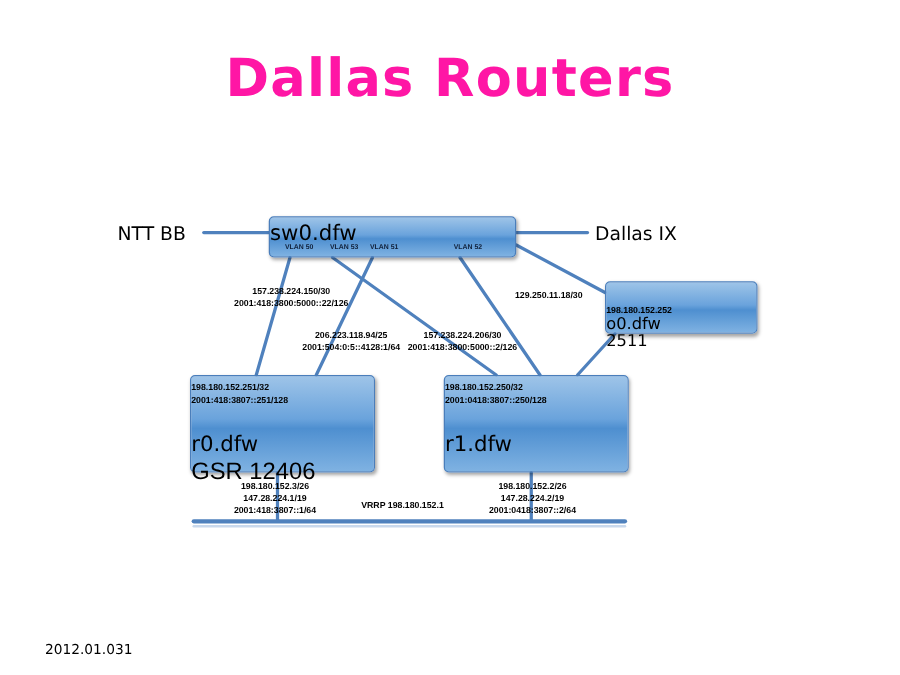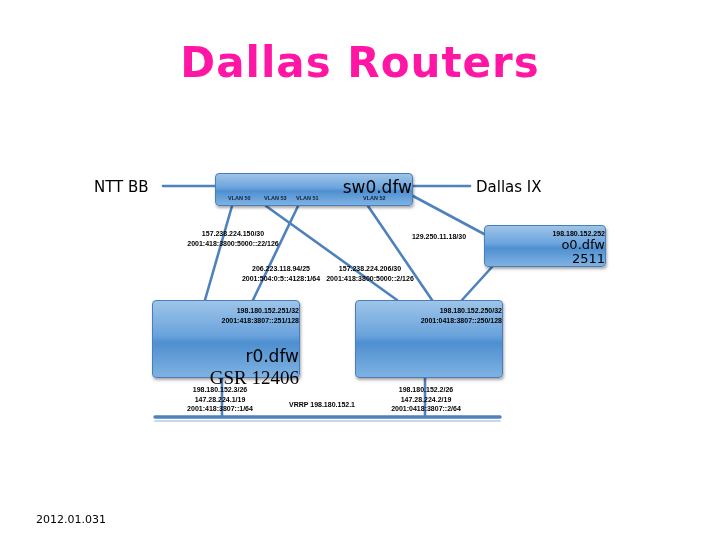--- a/index.html
+++ b/index.html
@@ -56,7 +56,7 @@
     background: linear-gradient(to bottom, #9ec4e8 0%, #6aa3dc 45%, #4e8fd0 55%, #7fb2e2 100%);
     box-shadow: 1px 2px 3px rgba(0,0,0,0.35);
     color: #000000;
-    text-align: right;
+    text-align: left;
   }
 
   #node-sw0 {

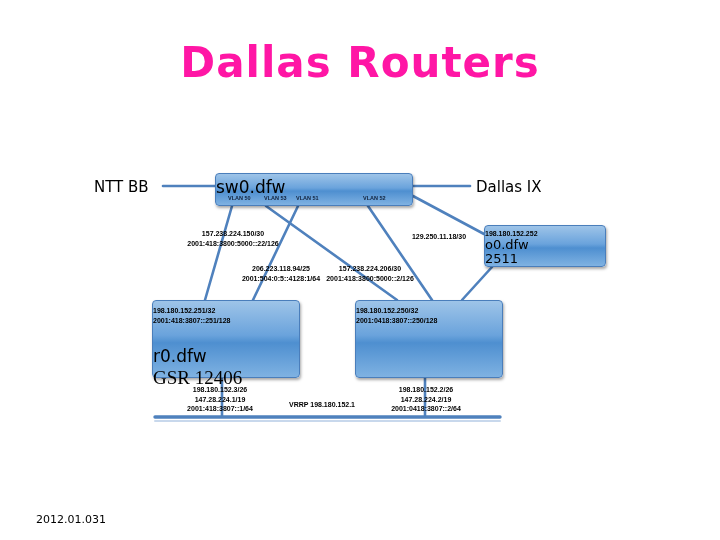--- a/index.html
+++ b/index.html
@@ -96,7 +96,7 @@
     top: 225px;
     width: 122px;
     height: 42px;
-    padding-top: 3px;
+    padding-top: 18px;
   }
   #node-o0 .ip-line {
     font-size: 7px;

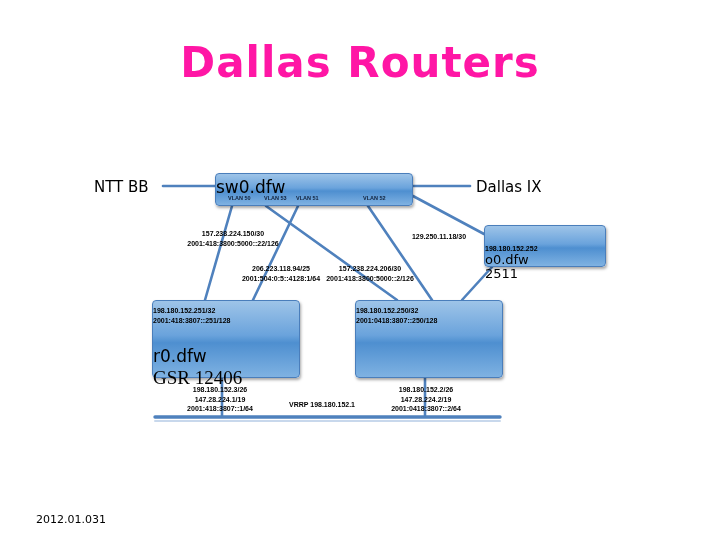--- a/index.html
+++ b/index.html
@@ -262,6 +262,7 @@
   <div class="node router" id="node-r1">
     <div class="ip-line">198.180.152.250/32</div>
     <div class="ip-line">2001:0418:3807::250/128</div>
+    <div class="node-title">r1.dfw</div>
   </div>
 
   <div class="annot" id="annot-ntt">

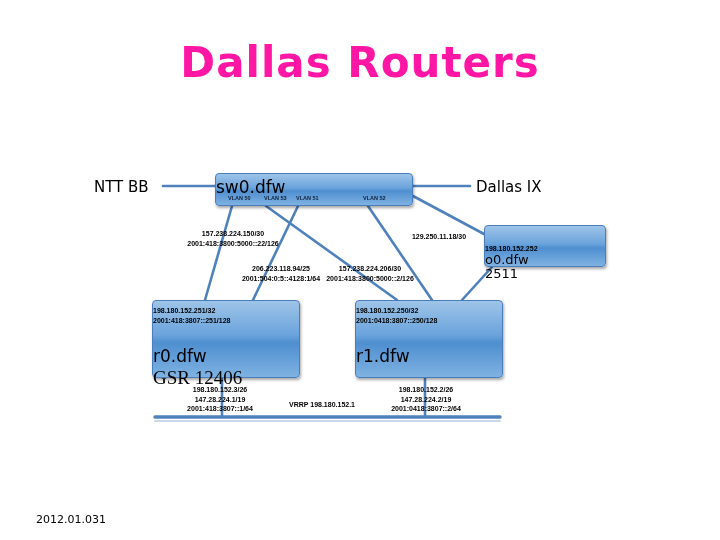--- a/index.html
+++ b/index.html
@@ -142,7 +142,7 @@
     margin-top: 20px;
   }
   .router .node-sub {
-    font-family: Liberation Serif, serif;
+    font-family: Liberation Sans, sans-serif;
     font-size: 19px;
     line-height: 22px;
   }

